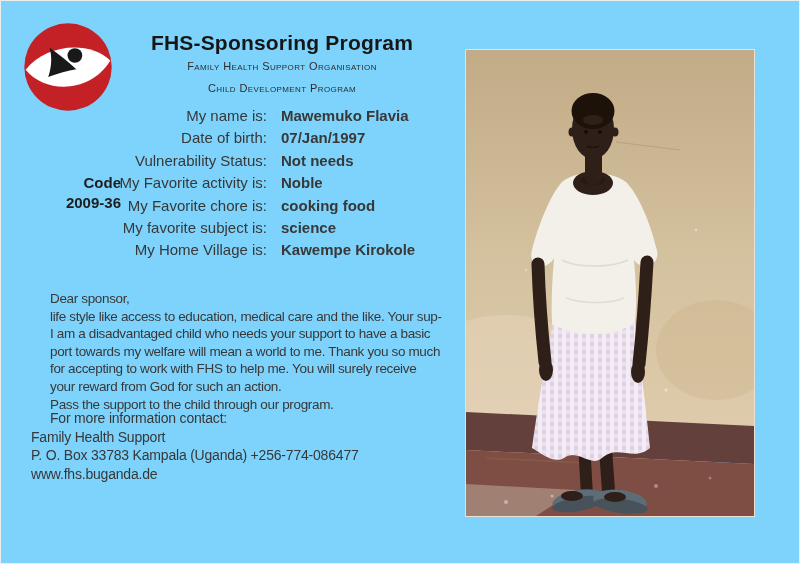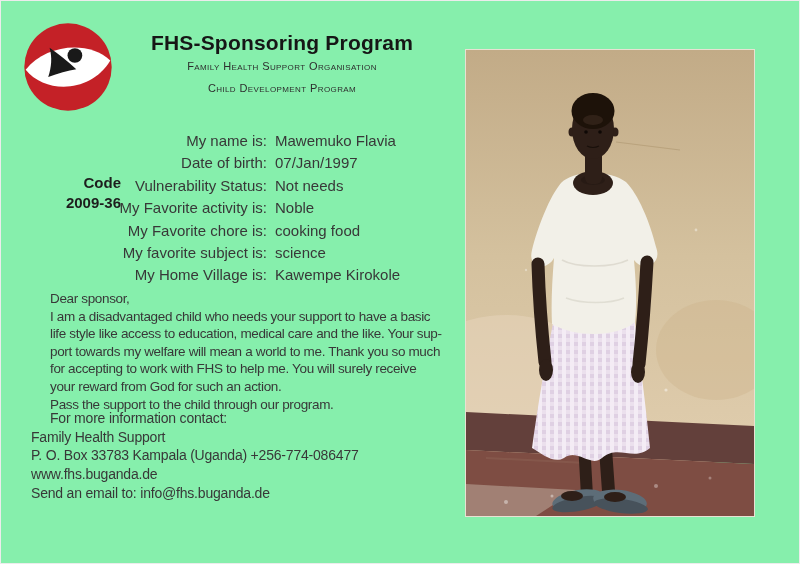--- a/index.html
+++ b/index.html
@@ -4,7 +4,7 @@
 <style>
   html,body { margin:0; padding:0; background:#fff; }
   .page {
-    position:relative; width:800px; height:564px; background:#86efac;
+    position:relative; width:800px; height:564px; background:#7dd3fc;
     font-family:"Liberation Sans", sans-serif; color:var(--ink,#383838);
     overflow:hidden; box-sizing:border-box; border:1px solid #ececec;
   }

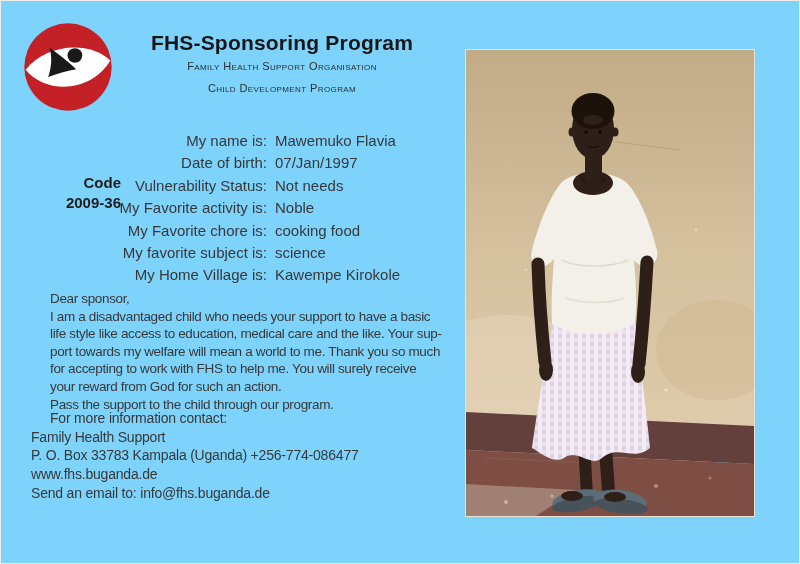--- a/index.html
+++ b/index.html
@@ -19,7 +19,7 @@
   .code { position:absolute; left:16px; top:172px; width:104px; text-align:right;
           font-weight:700; font-size:15px; line-height:19.5px; color:#1d1d1d; }
   
-  .fields { position:absolute; left:40px; top:129px; font-size:15px; line-height:22.4px; }
+  .fields { position:absolute; left:40px; top:104px; font-size:15px; line-height:22.4px; }
   .fields .row { display:flex; }
   .fields .lab { width:226px; text-align:right; }
   .fields .val { margin-left:8px; }

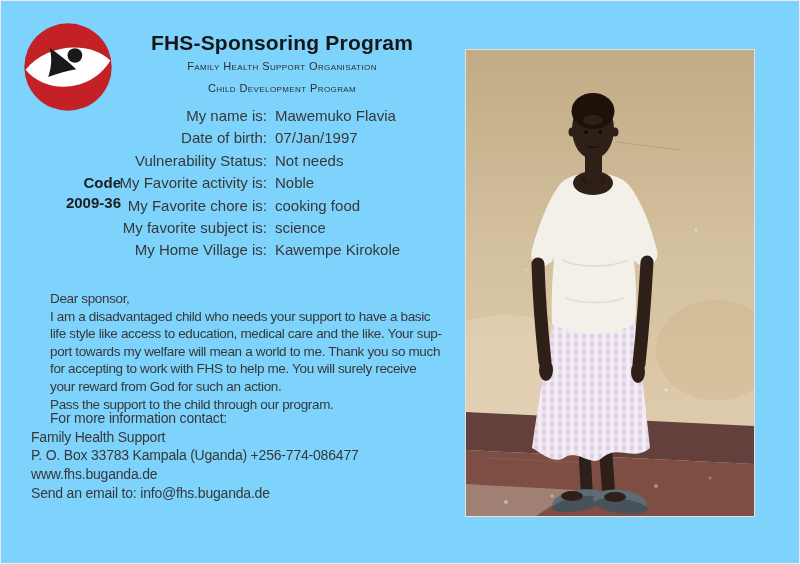--- a/index.html
+++ b/index.html
@@ -22,7 +22,7 @@
   .fields { position:absolute; left:40px; top:104px; font-size:15px; line-height:22.4px; }
   .fields .row { display:flex; }
   .fields .lab { width:226px; text-align:right; }
-  .fields .val { margin-left:8px; }
+  .fields .val { margin-left:14px;font-weight:bold; }
   
   .letter { position:absolute; left:49px; top:289px; font-size:13.5px; line-height:17.6px;
             letter-spacing:-.35px; white-space:nowrap; }

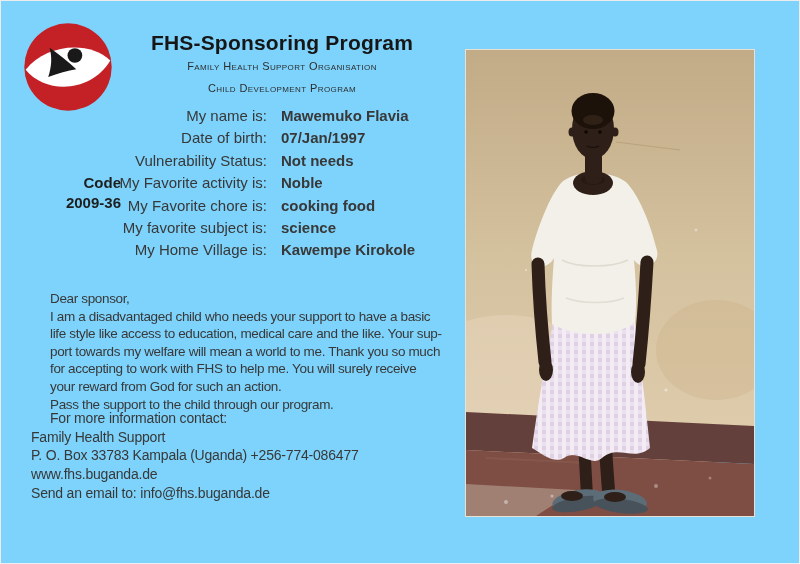--- a/index.html
+++ b/index.html
@@ -94,8 +94,8 @@
 
   <div class="letter">
     <div>Dear sponsor,</div>
+    <div>life style like access to education, medical care and the like. Your sup-</div>
     <div>I am a disadvantaged child who needs your support to have a basic</div>
-    <div>life style like access to education, medical care and the like. Your sup-</div>
     <div>port towards my welfare will mean a world to me. Thank you so much</div>
     <div>for accepting to work with FHS to help me. You will surely receive</div>
     <div>your reward from God for such an action.</div>

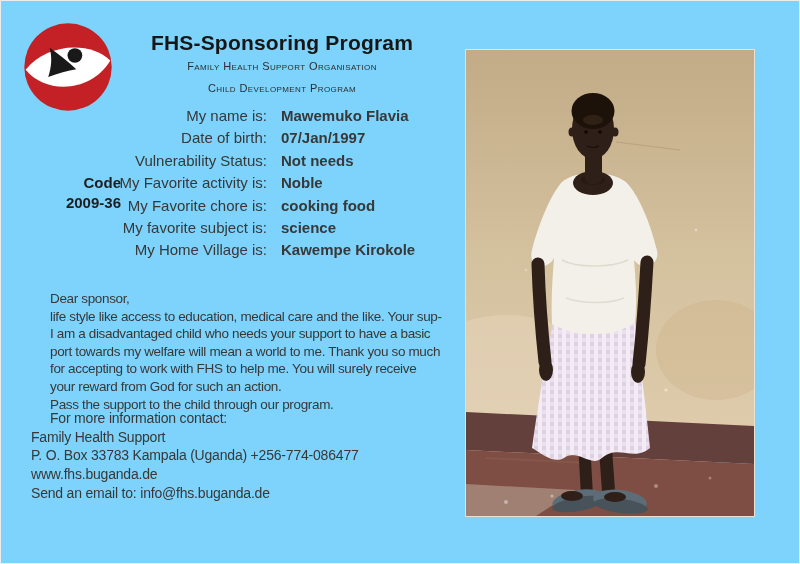--- a/index.html
+++ b/index.html
@@ -107,7 +107,6 @@
     <div class="center">Family Health Support</div>
     <div class="center">P. O. Box 33783 Kampala (Uganda) +256-774-086477</div>
     <div class="center">www.fhs.buganda.de</div>
-    <div class="center">Send an email to: info@fhs.buganda.de</div>
   </div>
 
   <figure class="photo">

